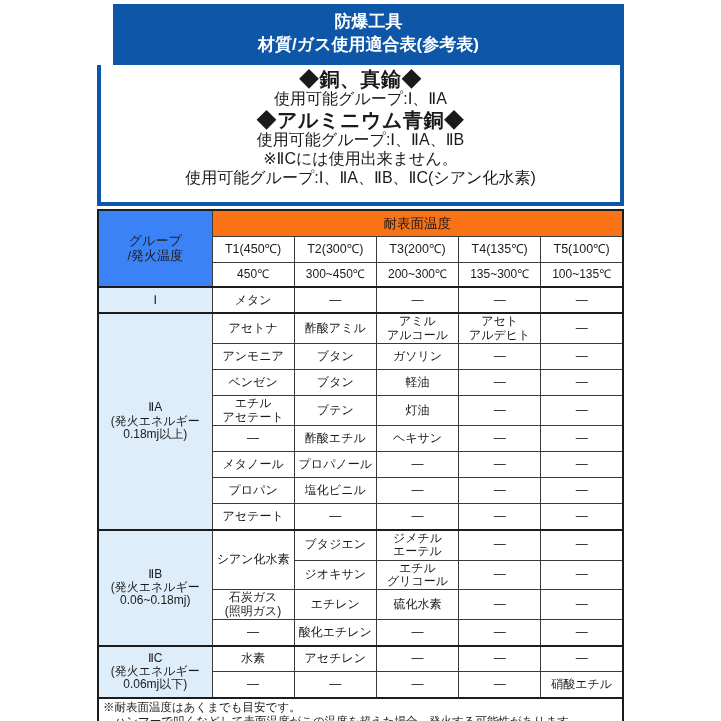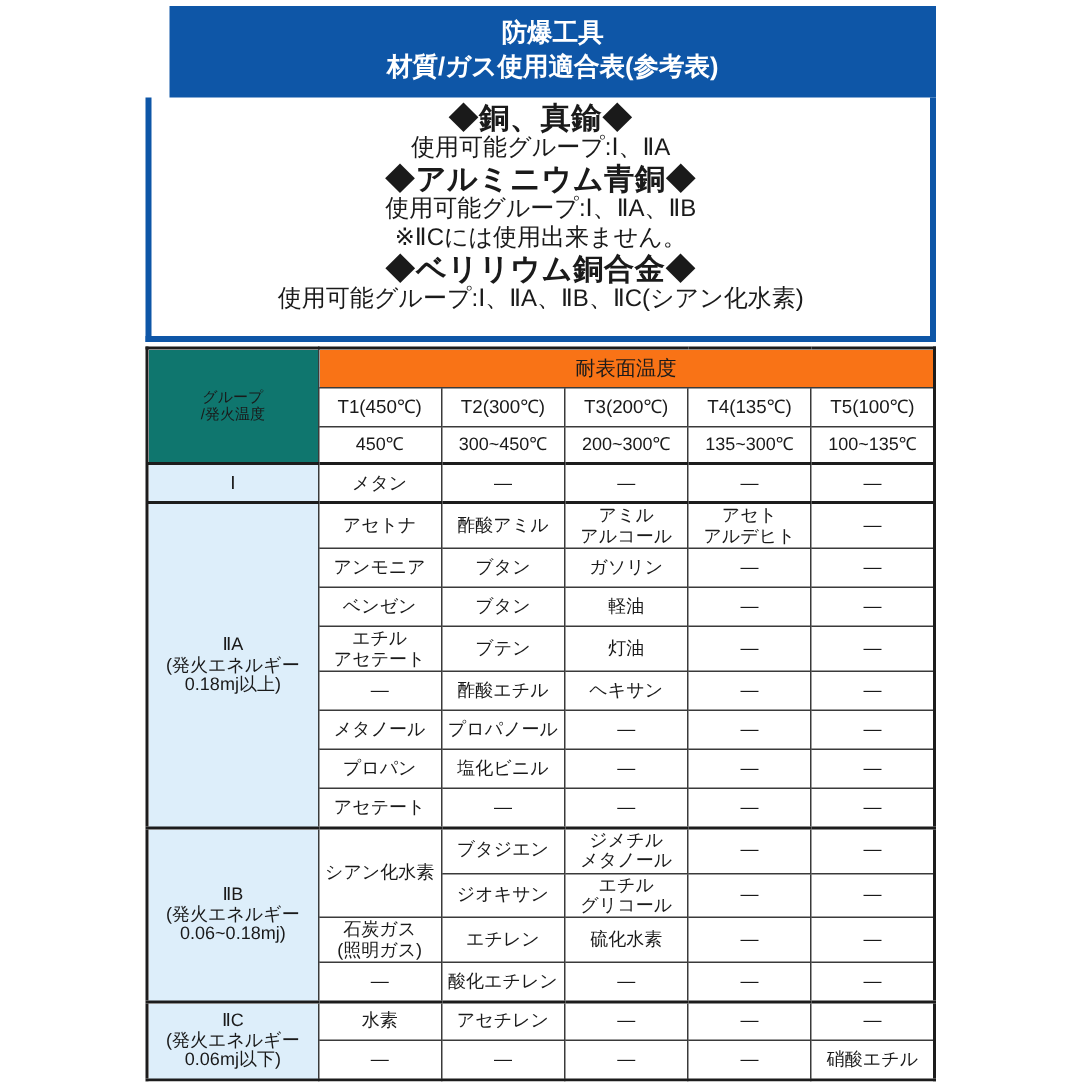--- a/index.html
+++ b/index.html
@@ -89,7 +89,6 @@
     <div class="info-heading">◆アルミニウム青銅◆</div>
     <div class="info-line">使用可能グループ:Ⅰ、ⅡA、ⅡB</div>
     <div class="info-line">※ⅡCには使用出来ません。</div>
-    <div class="info-heading">◆ベリリウム銅合金◆</div>
     <div class="info-line">使用可能グループ:Ⅰ、ⅡA、ⅡB、ⅡC(シアン化水素)</div>
   </section>
 

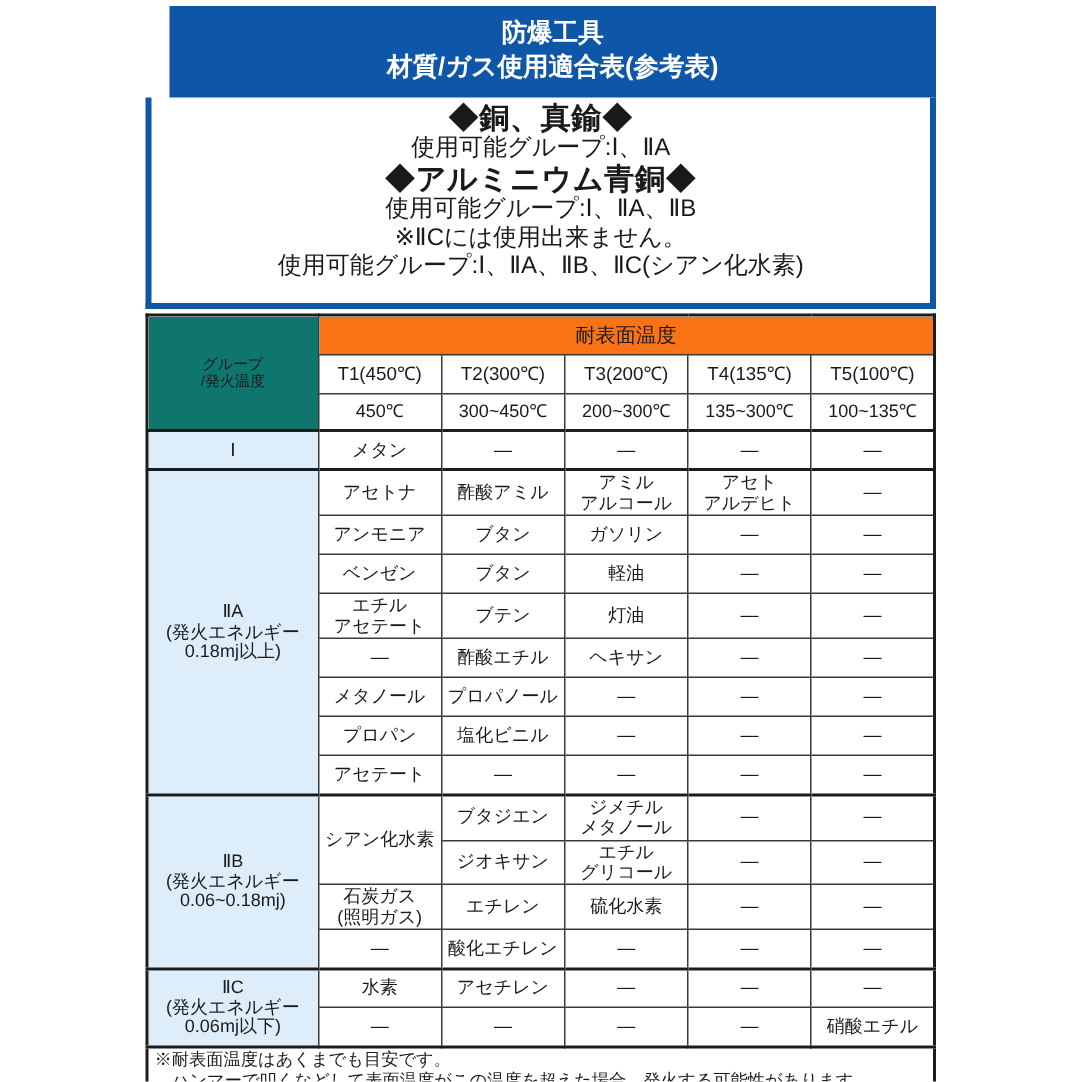--- a/index.html
+++ b/index.html
@@ -59,7 +59,7 @@
   tbody tr.h2 { height: 29px; }
   tfoot tr { height: 27px; }
 
-  td.corner { background: #0f766e; font-size: 10px; }
+  td.corner { background: #3b82f6; font-size: 13px; }
   td.surface { background: #f97316; font-size: 13.5px; }
   td.tclass { font-size: 12.5px; }
   td.group-cell { background: #ddeefa; font-size: 12px; }

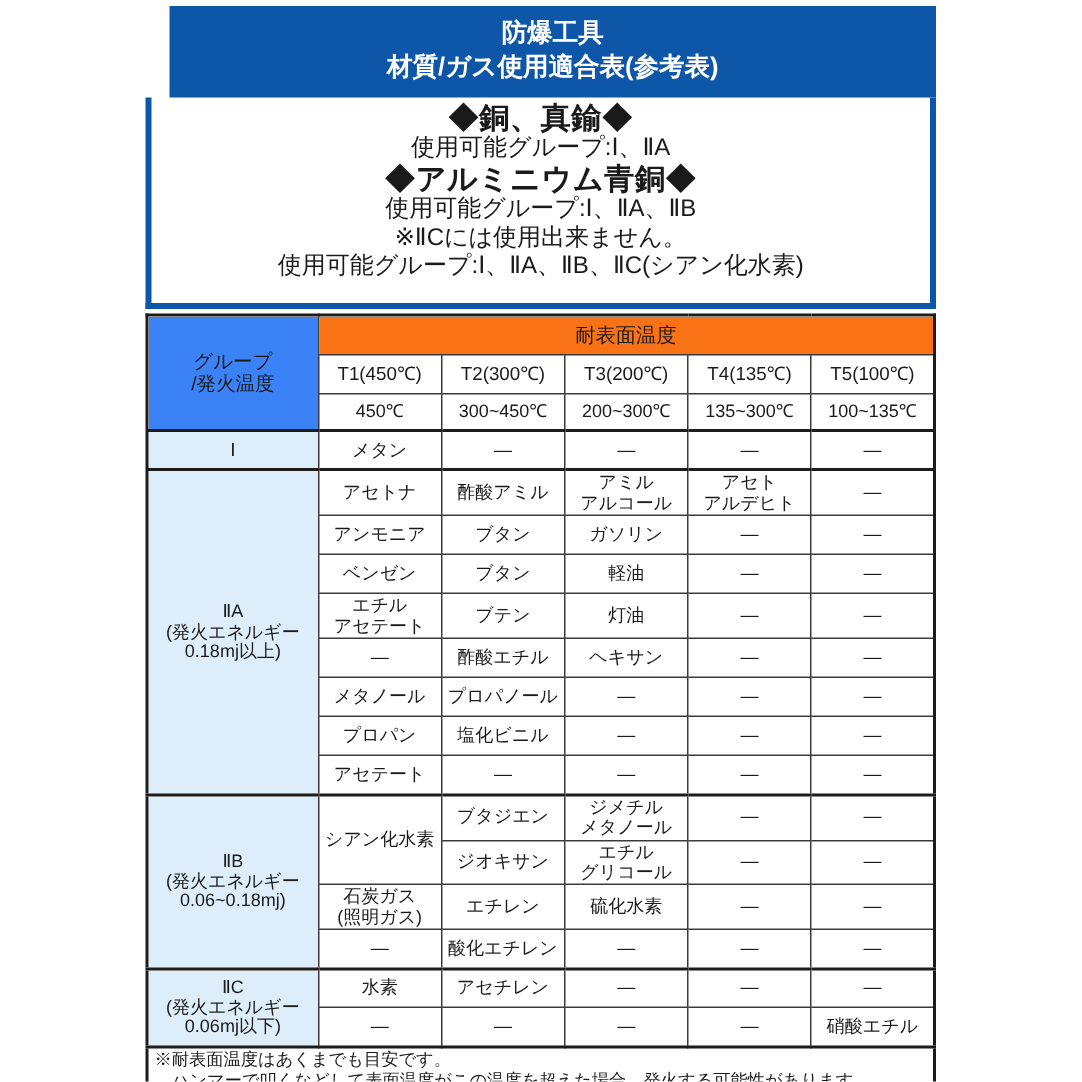--- a/index.html
+++ b/index.html
@@ -200,7 +200,7 @@
           <td rowspan="2">シアン化水素</td>
           <td>ブタジエン</td>
           <td>ジメチル
-メタノール</td>
+エーテル</td>
           <td>―</td>
           <td>―</td>
         </tr>

